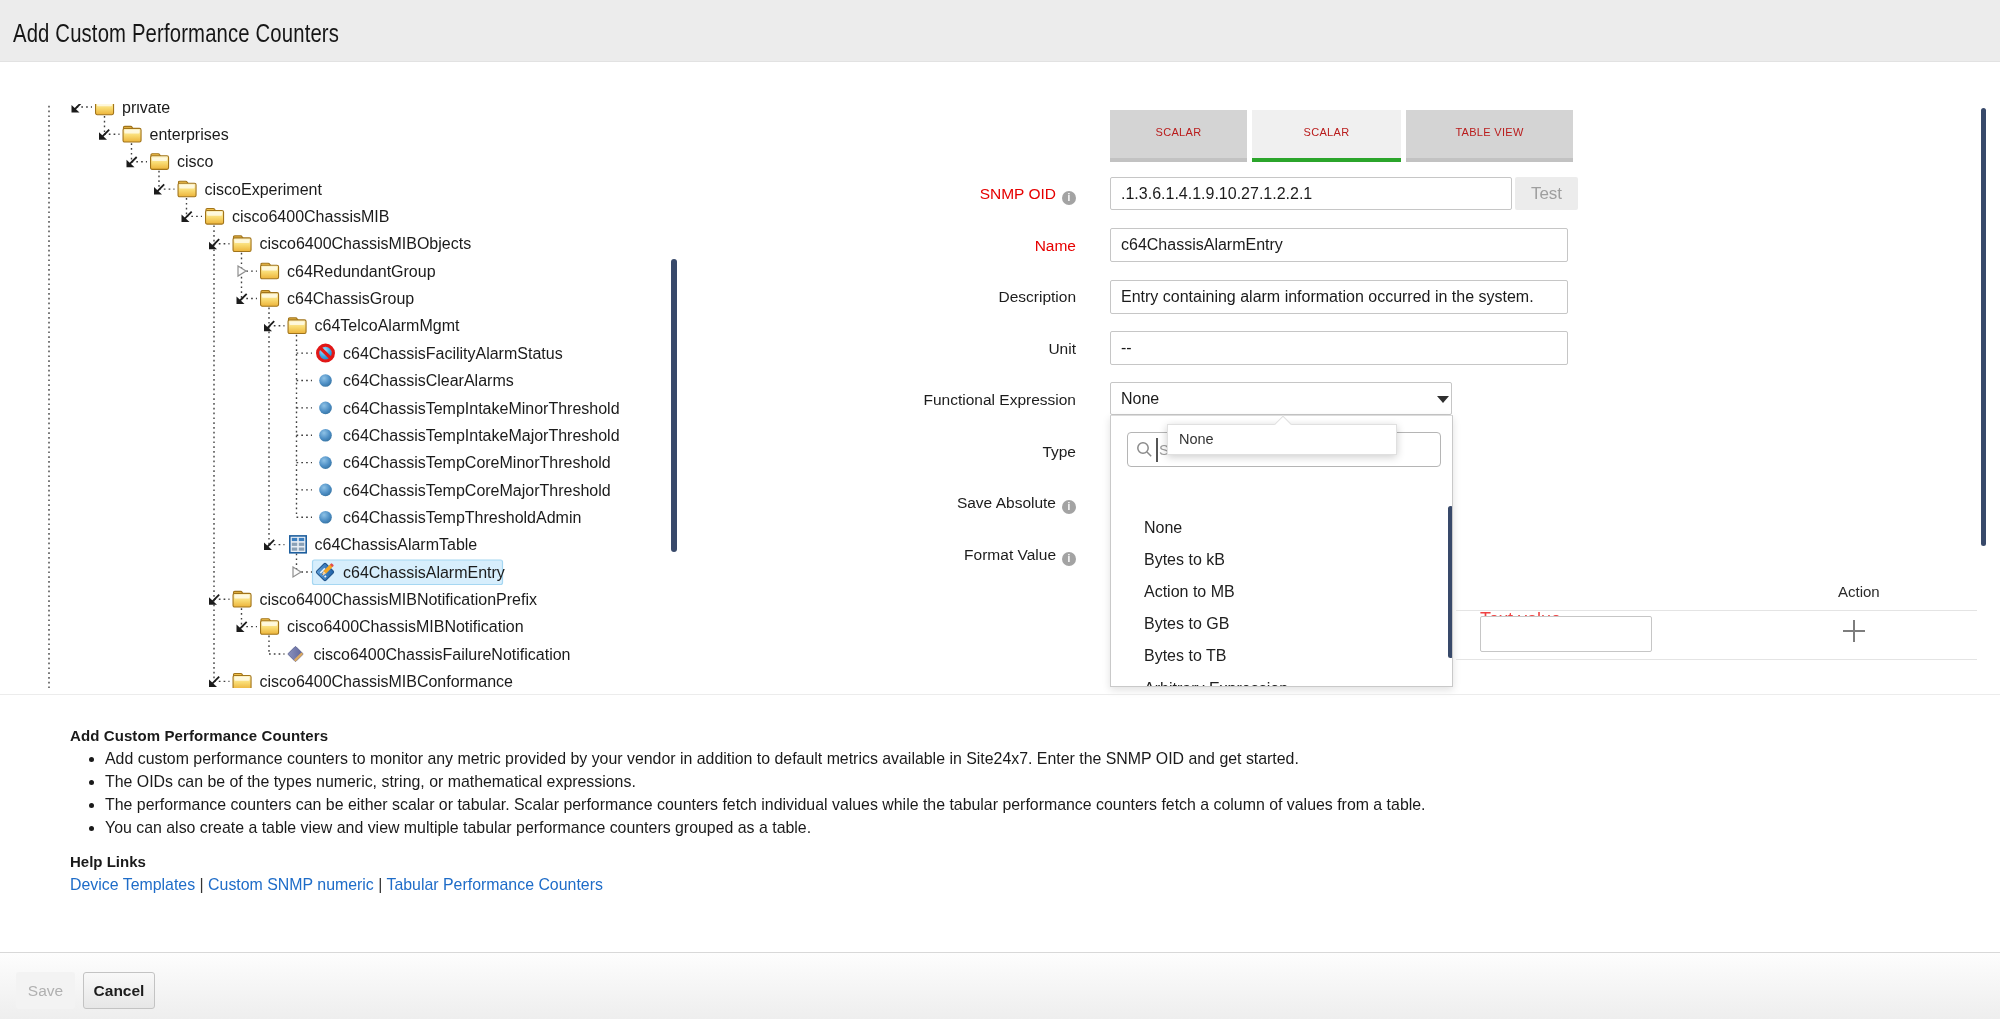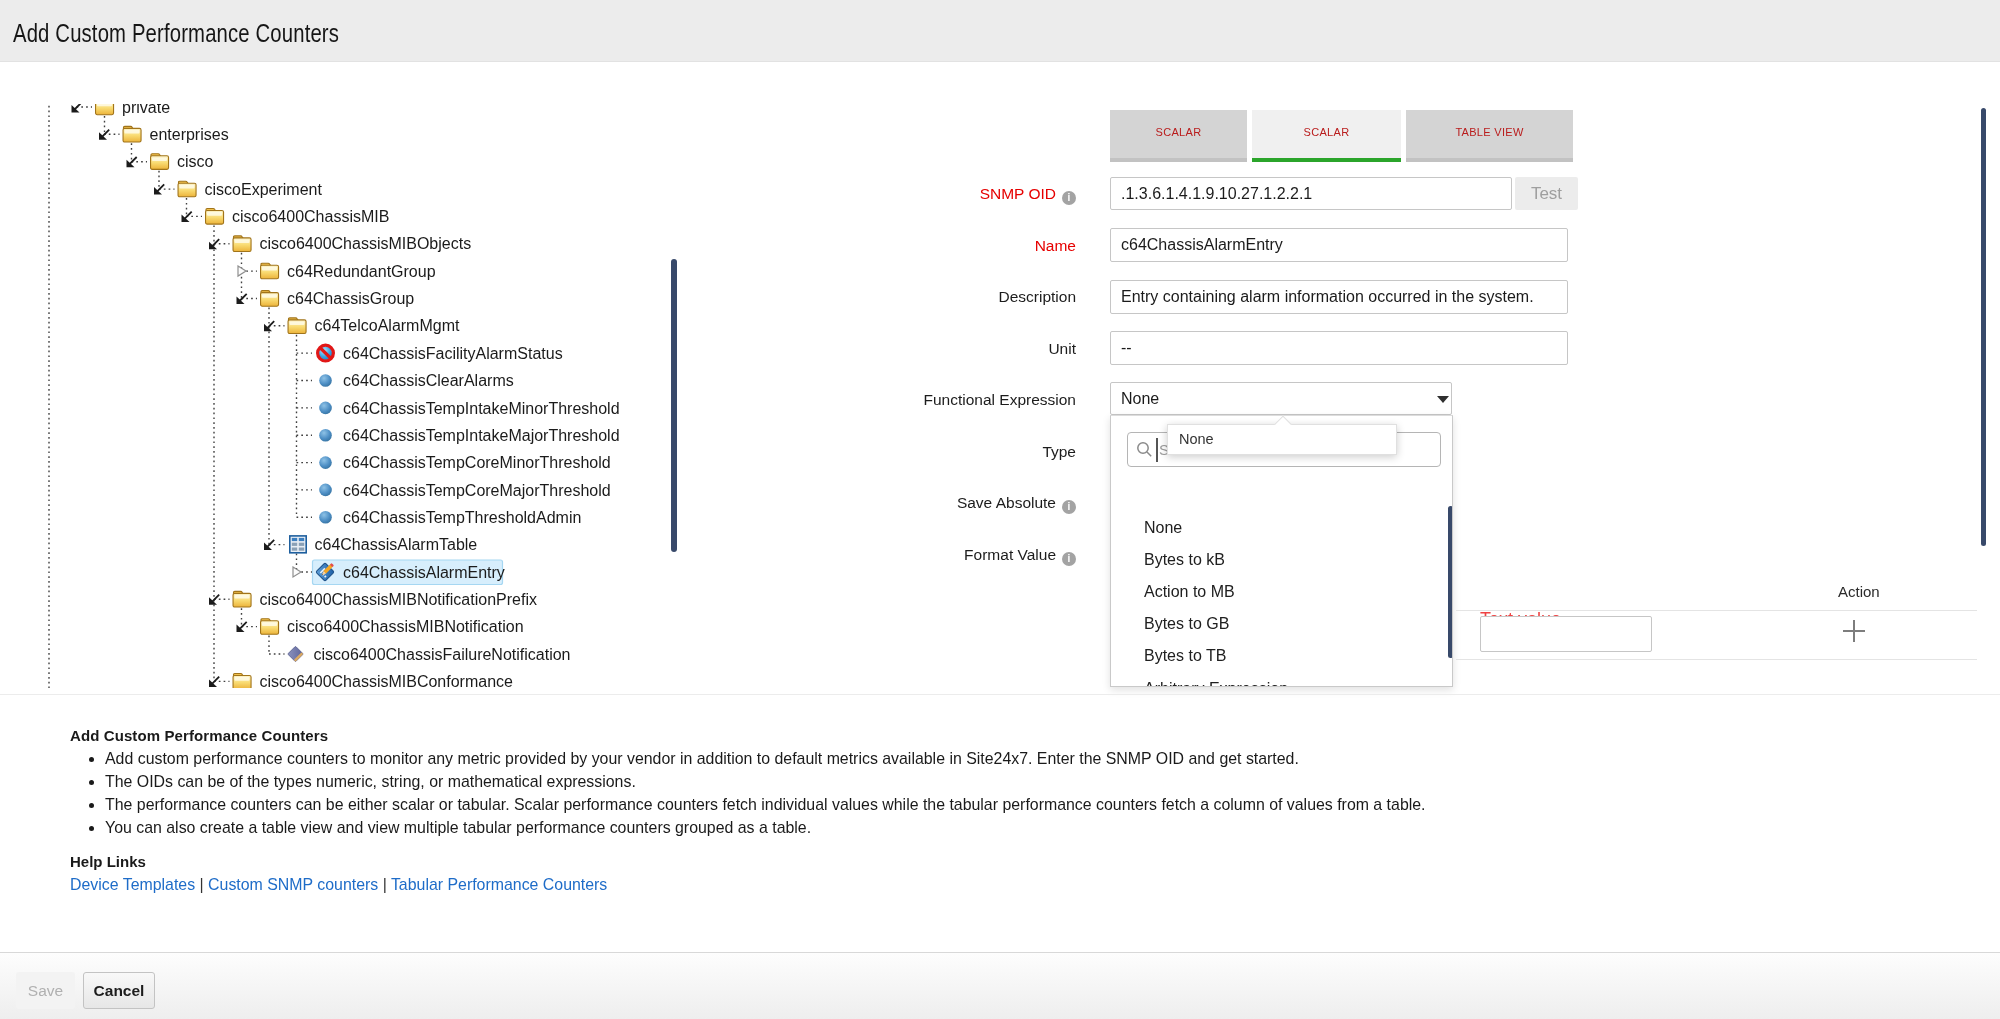--- a/index.html
+++ b/index.html
@@ -352,7 +352,7 @@
 <li>You can also create a table view and view multiple tabular performance counters grouped as a table.</li>
 </ul>
 <div class="hl">Help Links</div>
-<div id="links"><a>Device Templates</a> | <a>Custom SNMP counters</a> | <a>Tabular Performance Counters</a></div>
+<div id="links"><a>Device Templates</a> | <a>Custom SNMP numeric</a> | <a>Tabular Performance Counters</a></div>
 </div>
 
 <div id="foot">

